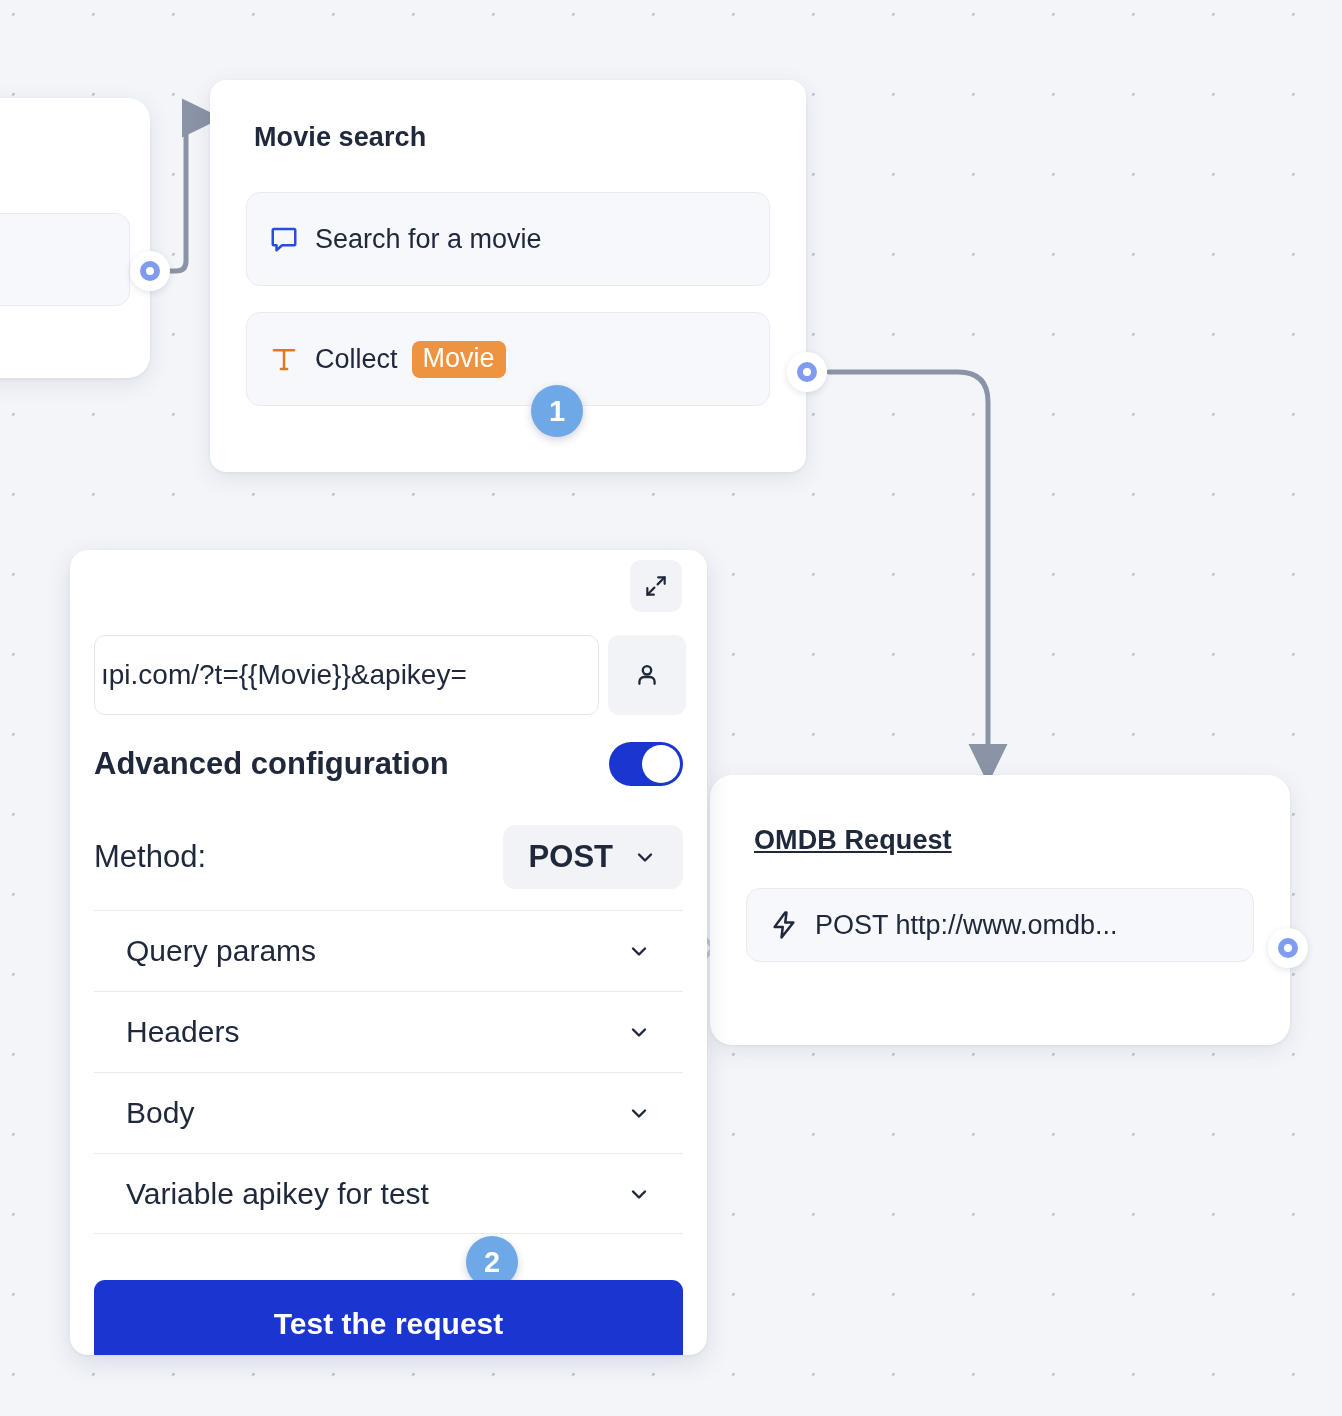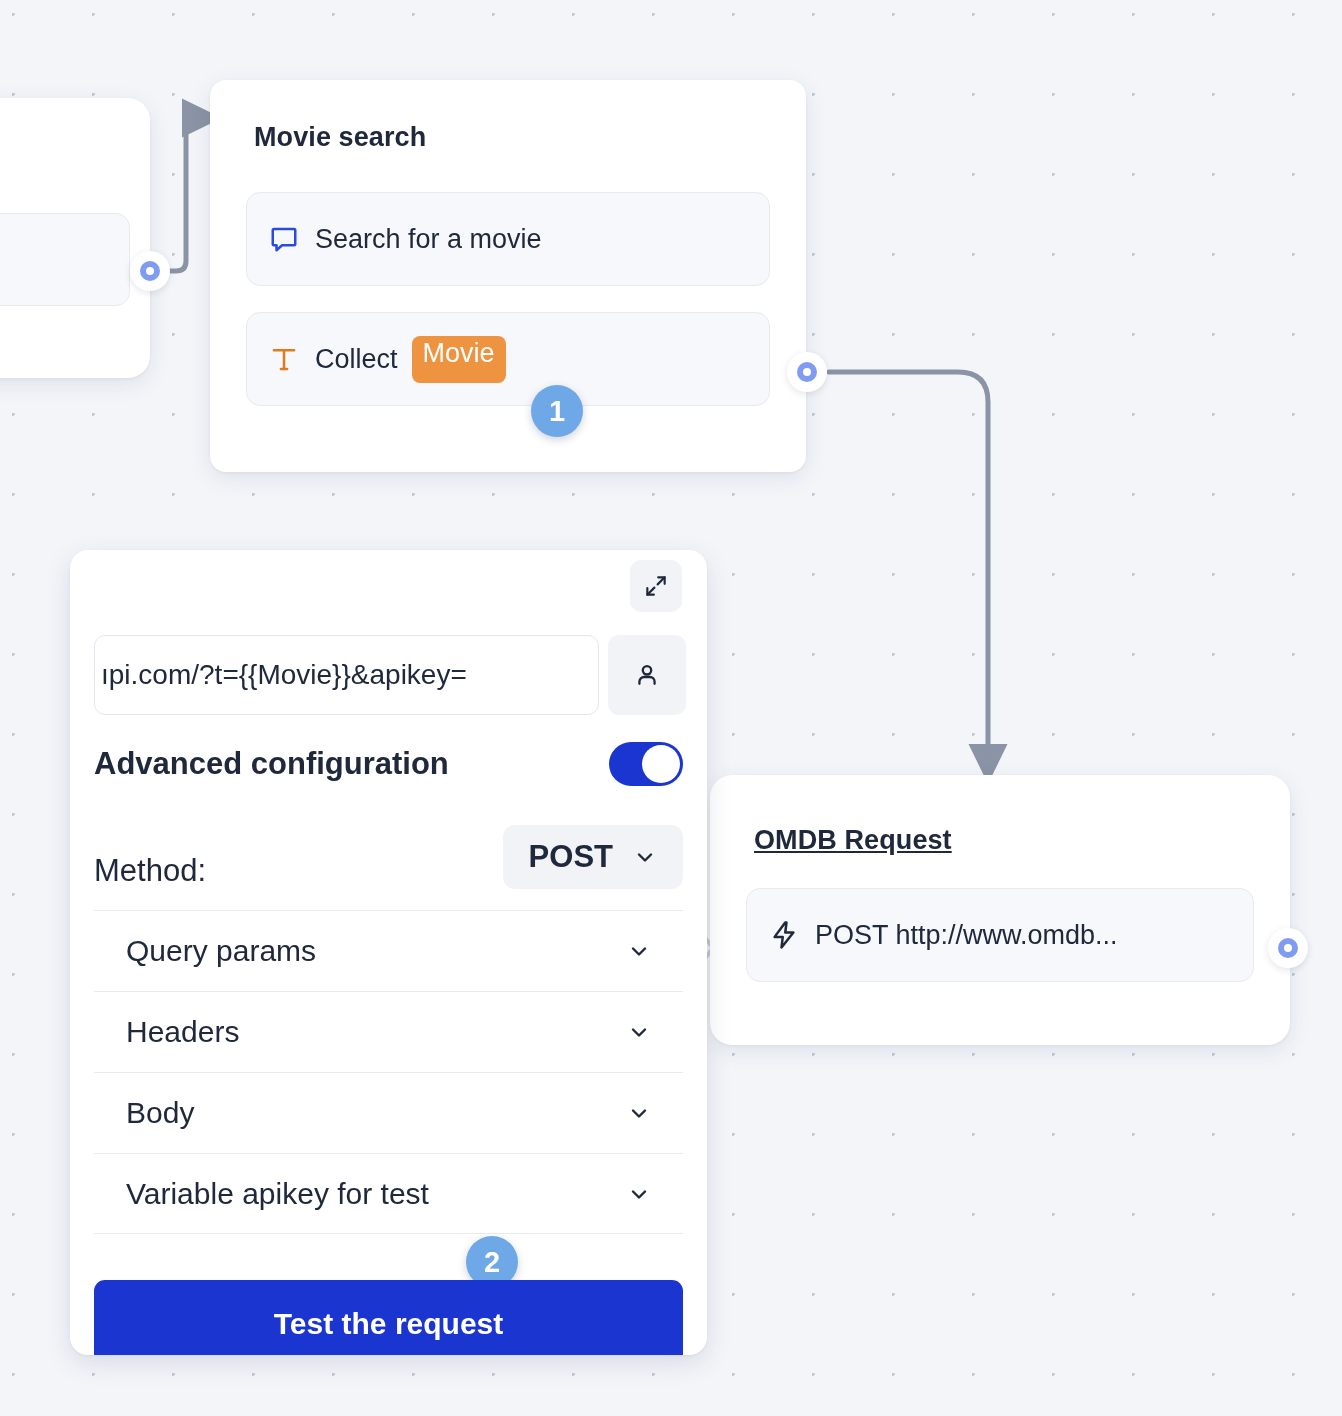--- a/index.html
+++ b/index.html
@@ -91,7 +91,7 @@
     background: #ee9440;
     color: #ffffff;
     border-radius: 8px;
-    padding: 4px 11px 16px;
+    padding: 4px 11px 6px;
     font-size: 27px;
     line-height: 1;
     margin-left: -2px;

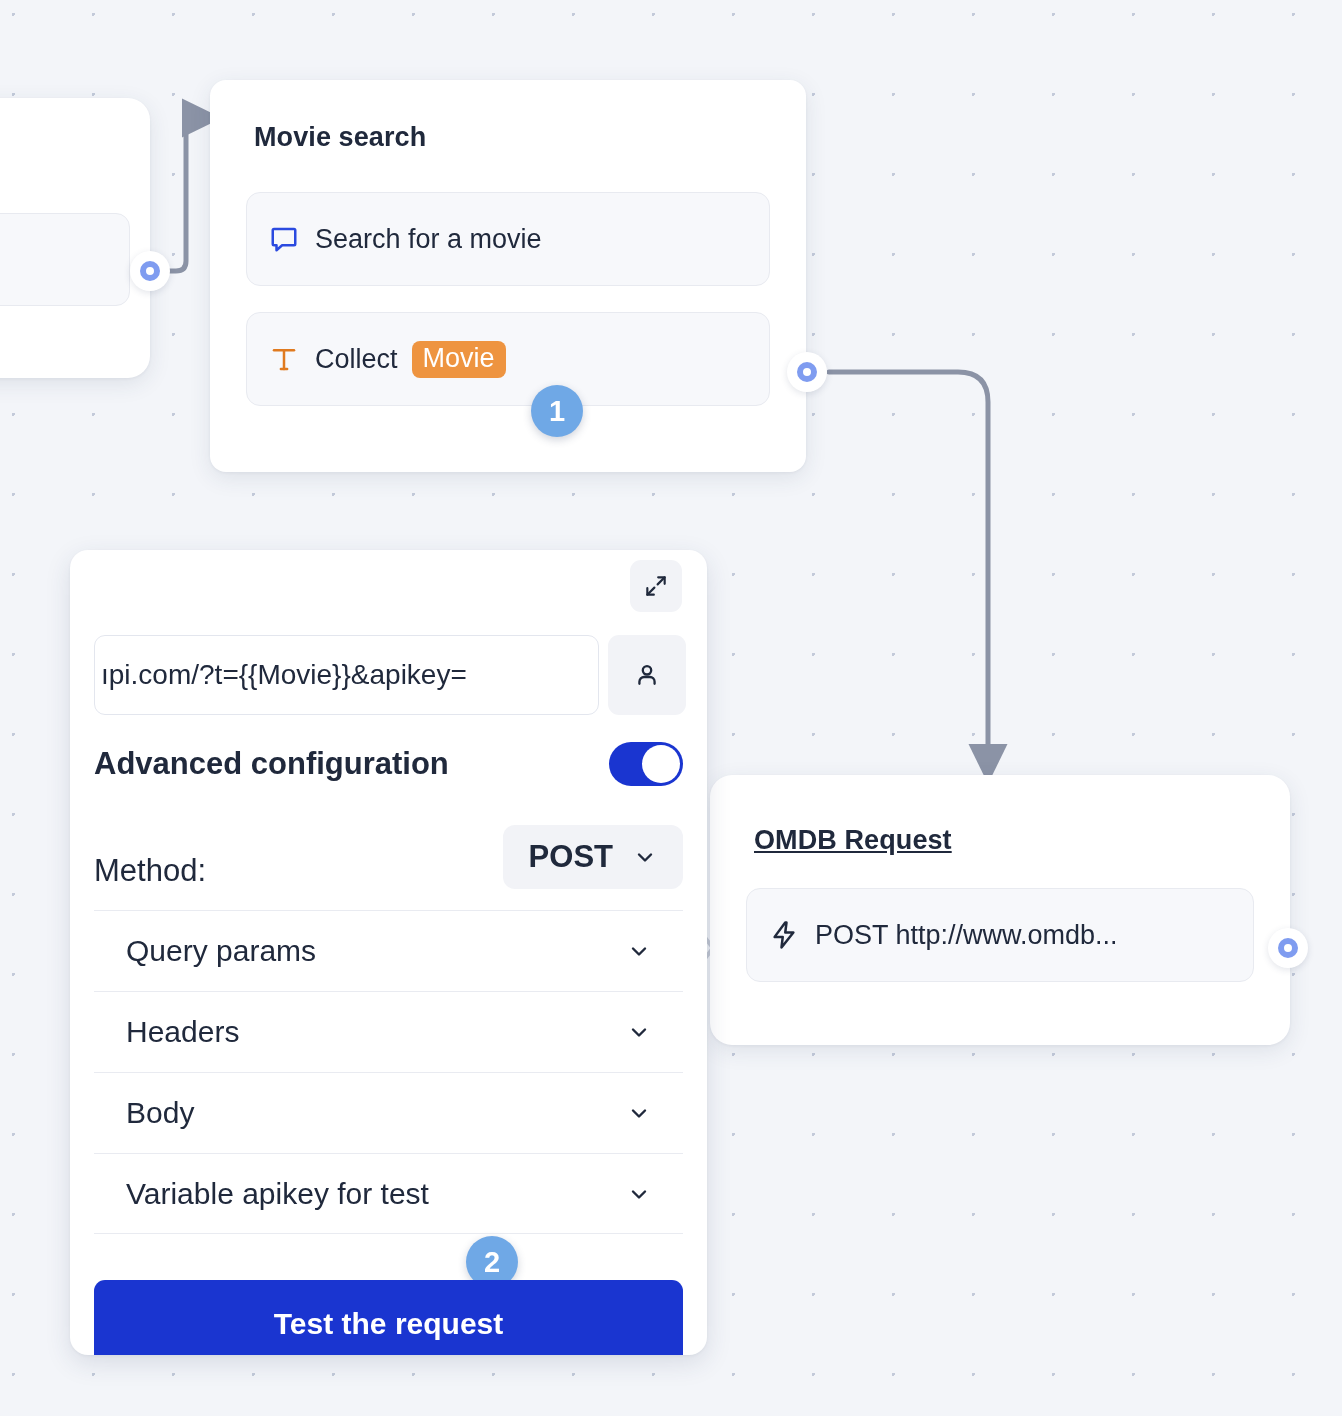--- a/index.html
+++ b/index.html
@@ -225,7 +225,7 @@
     left: 24px; top: 275px;
     width: 589px;
     display: flex;
-    align-items: flex-end;
+    align-items: center;
     justify-content: space-between;
   }
   .method-label { font-size: 31px; color: #20293c; }

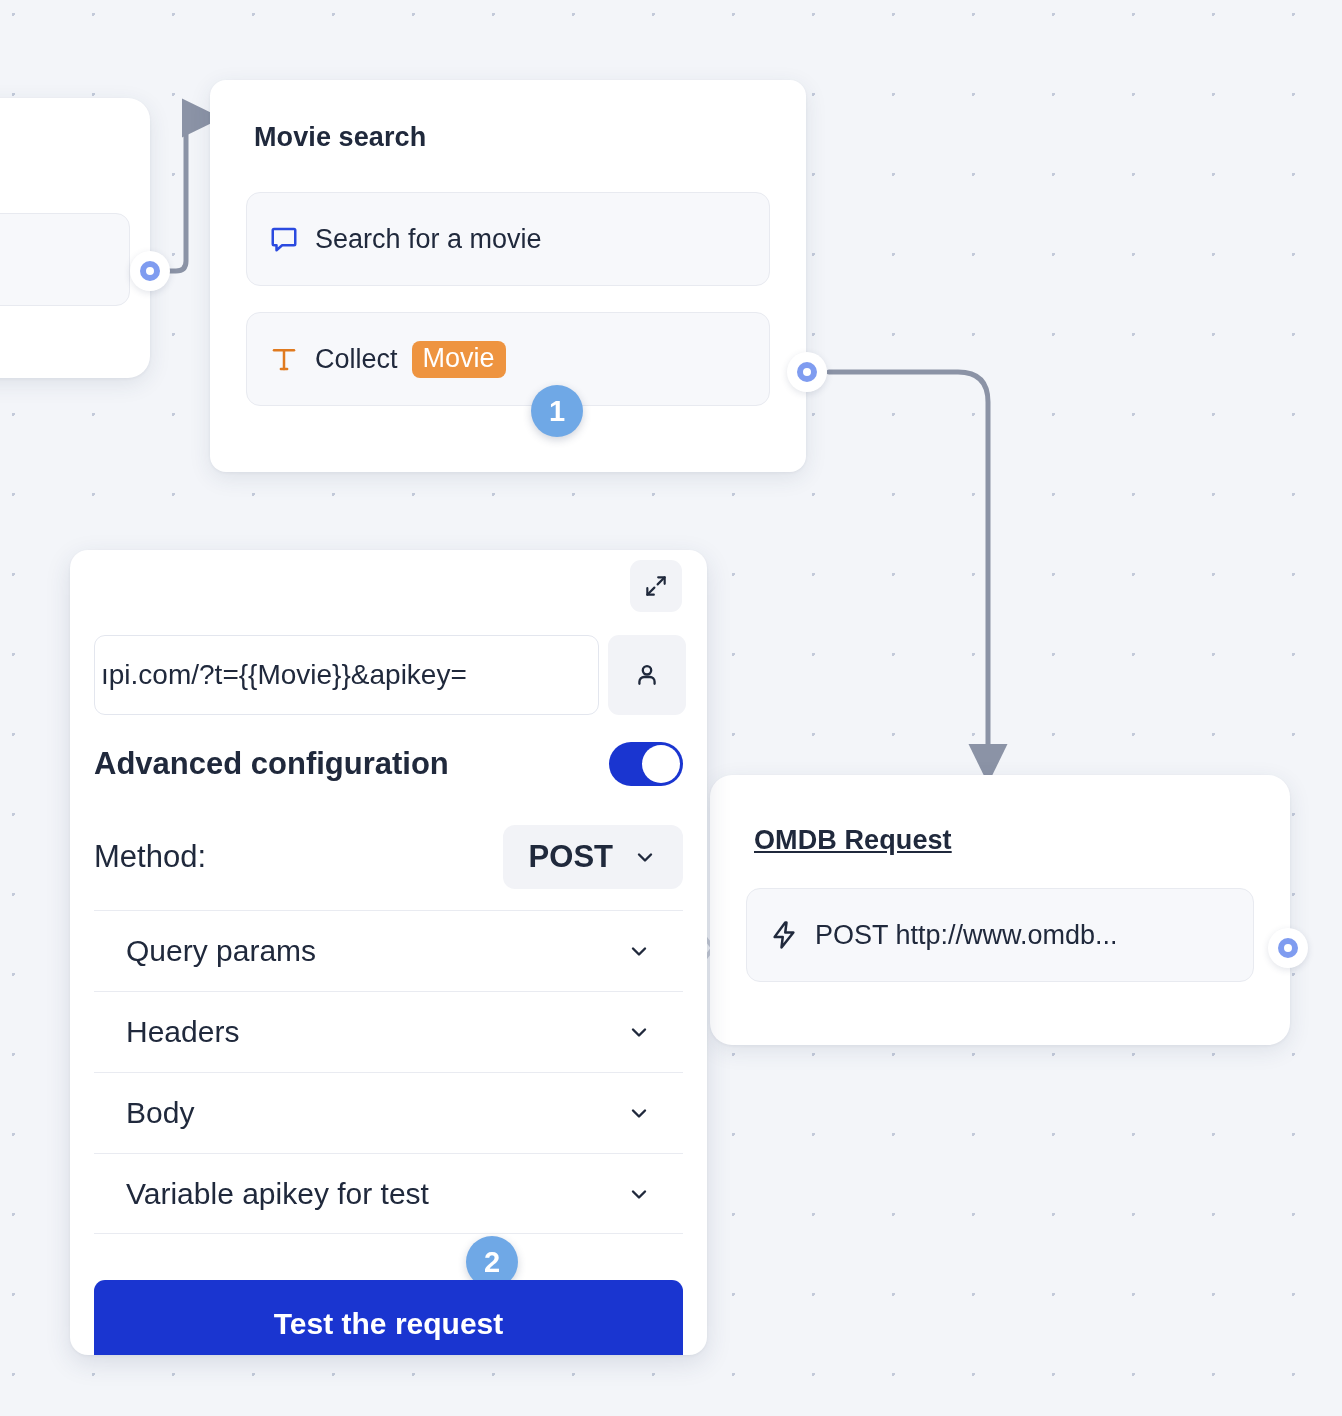--- a/index.html
+++ b/index.html
@@ -106,7 +106,7 @@
     padding: 34px 36px;
   }
   #node-omdb .node-title { margin: 16px 0 0 8px; text-decoration: underline; }
-  #node-omdb .node-row { height: 94px; margin-top: 32px; }
+  #node-omdb .node-row { height: 74px; margin-top: 32px; }
 
   
   .port {

